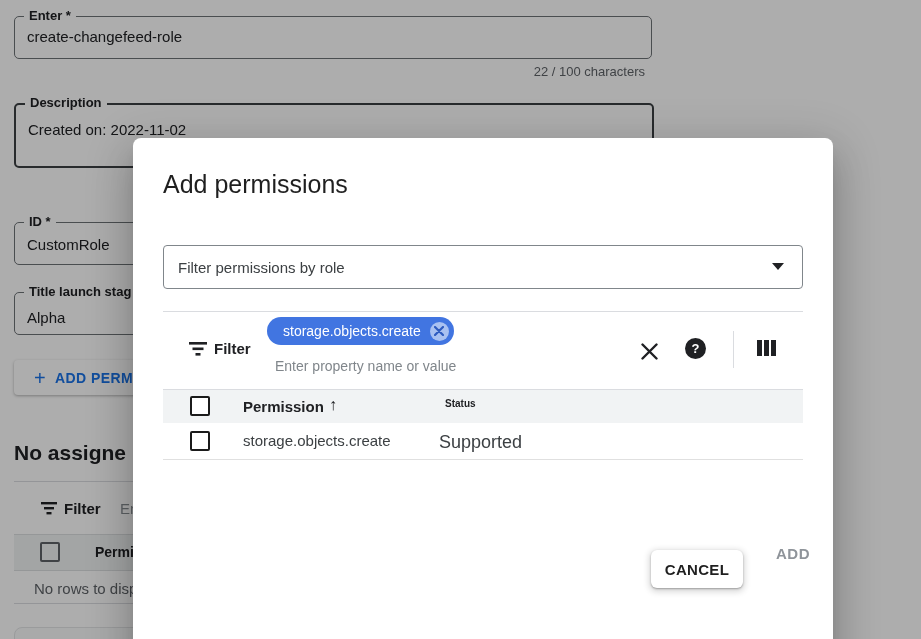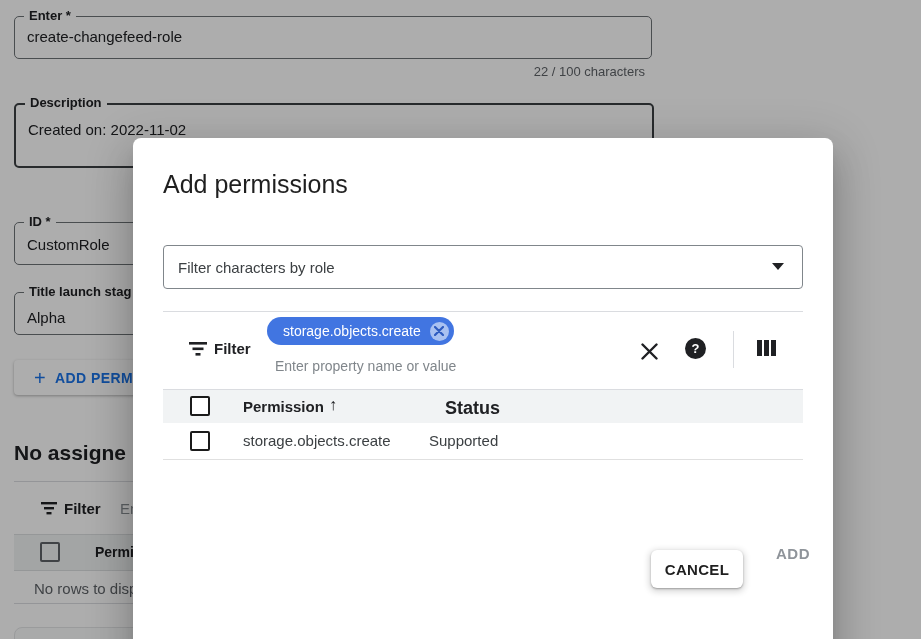--- a/index.html
+++ b/index.html
@@ -135,7 +135,7 @@
   <div class="m-title">Add permissions</div>
 
   <div class="m-dropdown">
-    <span class="dd-text">Filter characters by role</span>
+    <span class="dd-text">Filter permissions by role</span>
     <span class="caret"></span>
   </div>
 

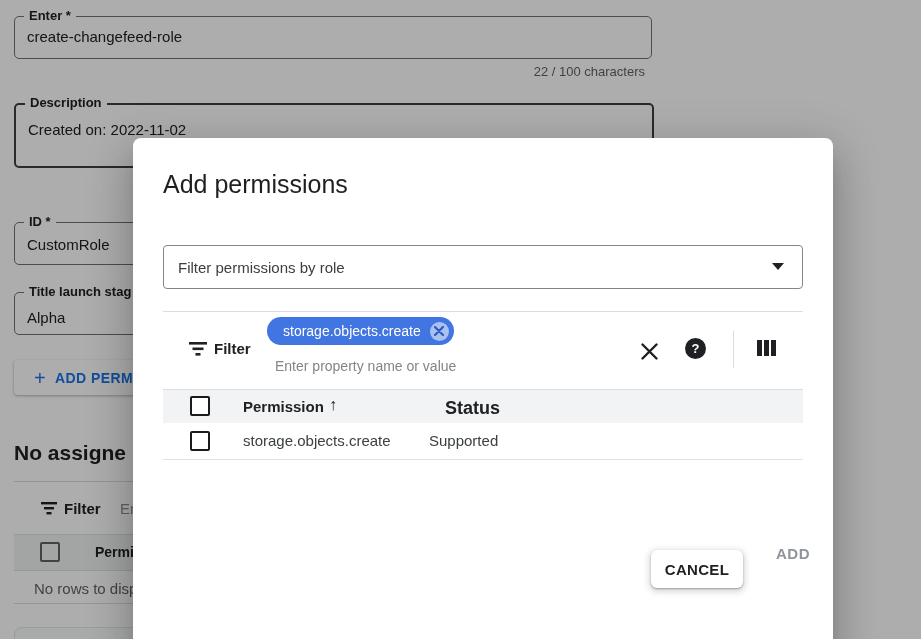--- a/index.html
+++ b/index.html
@@ -59,7 +59,7 @@
   .m-thead .cb{position:absolute;left:27px;top:6px;}
   .th-perm{position:absolute;left:80px;top:8px;font-size:15px;font-weight:700;text-align:center;}
   .th-sort{position:absolute;left:166px;top:6px;font-size:16px;font-weight:700;cursor:pointer;}
-  .th-status{position:absolute;left:282px;top:8px;font-size:18px;font-weight:700;}
+  .th-status{position:absolute;left:282px;top:8px;font-size:10px;font-weight:700;}
   .m-row{position:absolute;left:30px;top:285px;width:640px;height:36px;border-bottom:1px solid #e0e0e0;background:#fff;}
   .m-row .cb{position:absolute;left:27px;top:8px;}
   .td-perm{position:absolute;left:80px;top:9px;font-size:15px;color:#3c4043;}

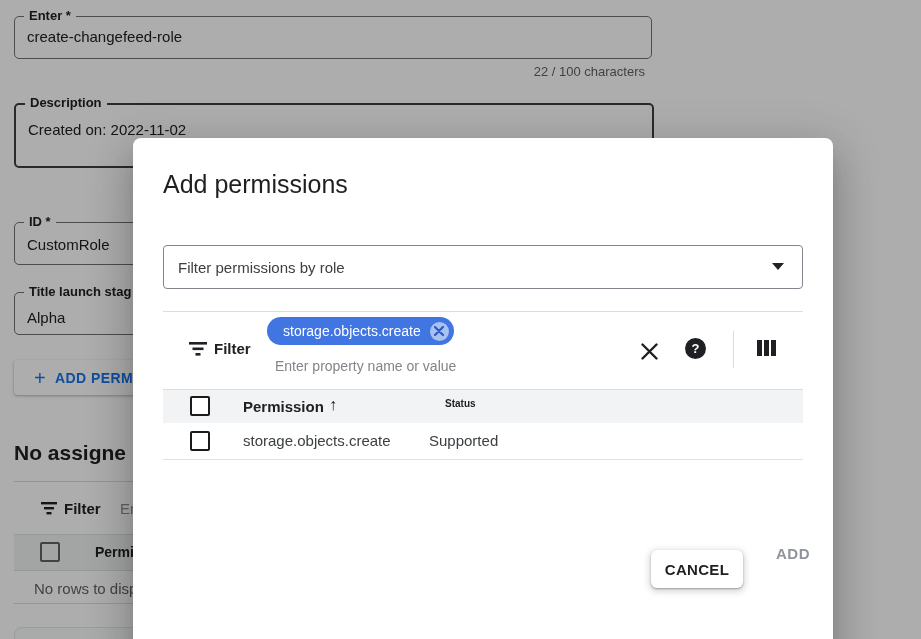--- a/index.html
+++ b/index.html
@@ -63,7 +63,7 @@
   .m-row{position:absolute;left:30px;top:285px;width:640px;height:36px;border-bottom:1px solid #e0e0e0;background:#fff;}
   .m-row .cb{position:absolute;left:27px;top:8px;}
   .td-perm{position:absolute;left:80px;top:9px;font-size:15px;color:#3c4043;}
-  .td-status{position:absolute;left:266px;top:9px;font-size:15px;color:#3c4043;}
+  .td-status{position:absolute;left:276px;top:9px;font-size:18px;color:#3c4043;}
   .cancel-btn{
     position:absolute;left:518px;top:412px;width:92px;height:38px;background:#fff;border:none;border-radius:6px;
     box-shadow:0 1px 2px rgba(0,0,0,.3),0 2px 6px 2px rgba(0,0,0,.15);

